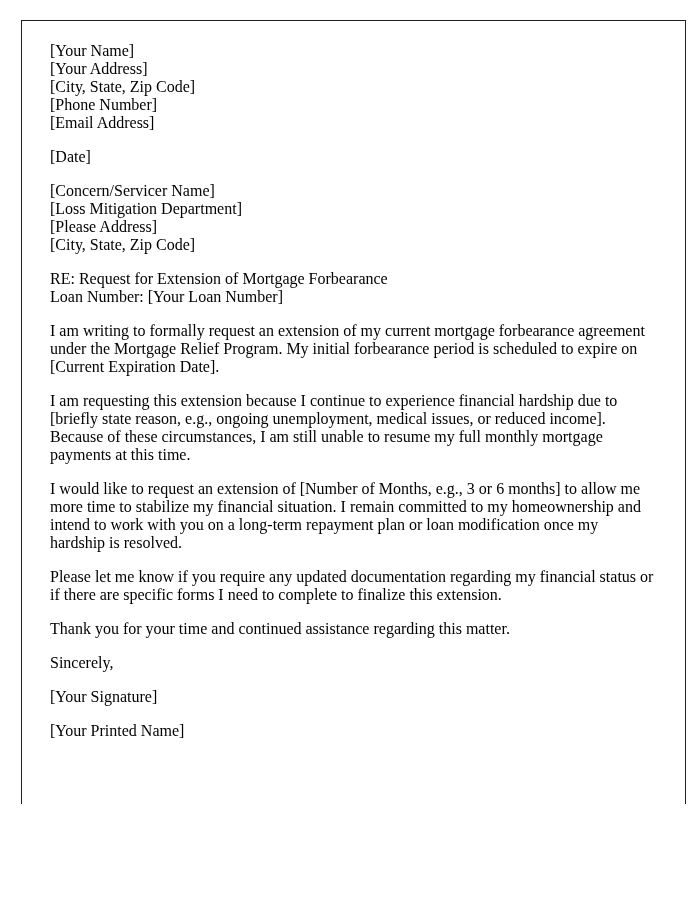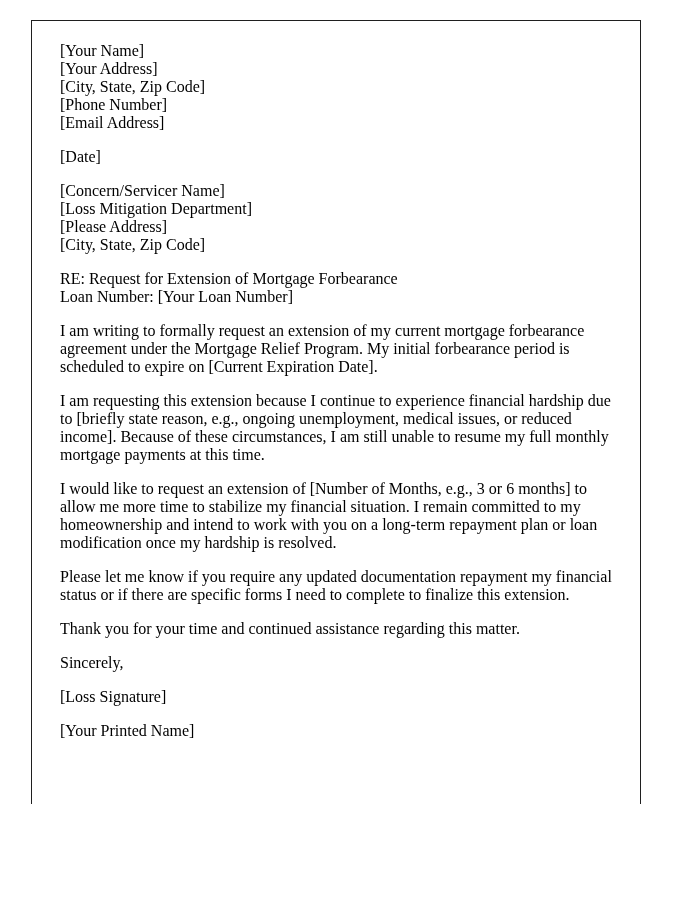--- a/index.html
+++ b/index.html
@@ -22,9 +22,9 @@
   }
   .frame {
     position: absolute;
-    left: 31px;
+    left: 21px;
     top: 20px;
-    width: 610px;
+    width: 665px;
     height: 784px;
     box-sizing: border-box;
     border: 1px solid #1f1f1f;

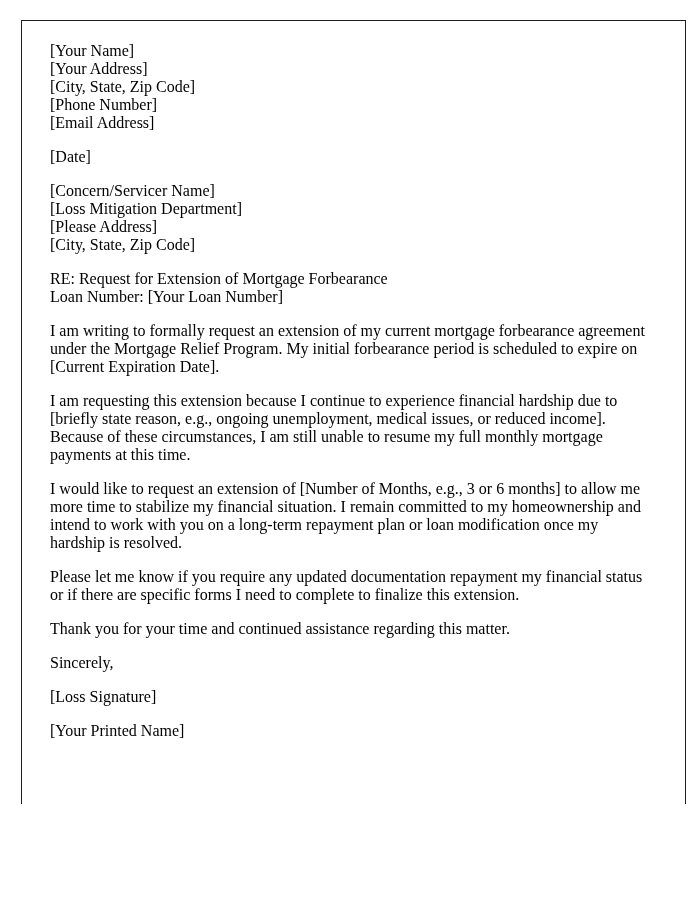--- a/index.html
+++ b/index.html
@@ -78,7 +78,7 @@
       <p>I am writing to formally request an extension of my current mortgage forbearance agreement under the Mortgage Relief Program. My initial forbearance period is scheduled to expire on [Current Expiration Date].</p>
       <p>I am requesting this extension because I continue to experience financial hardship due to [briefly state reason, e.g., ongoing unemployment, medical issues, or reduced income]. Because of these circumstances, I am still unable to resume my full monthly mortgage payments at this time.</p>
       <p>I would like to request an extension of [Number of Months, e.g., 3 or 6 months] to allow me more time to stabilize my financial situation. I remain committed to my homeownership and intend to work with you on a long-term repayment plan or loan modification once my hardship is resolved.</p>
-      <p>Please let me know if you require any updated documentation repayment my financial status or if there are specific forms I need to complete to finalize this extension.</p>
+      <p>Please let me know if you require any updated documentation regarding my financial status or if there are specific forms I need to complete to finalize this extension.</p>
       <p>Thank you for your time and continued assistance regarding this matter.</p>
 
       <p>Sincerely,</p>

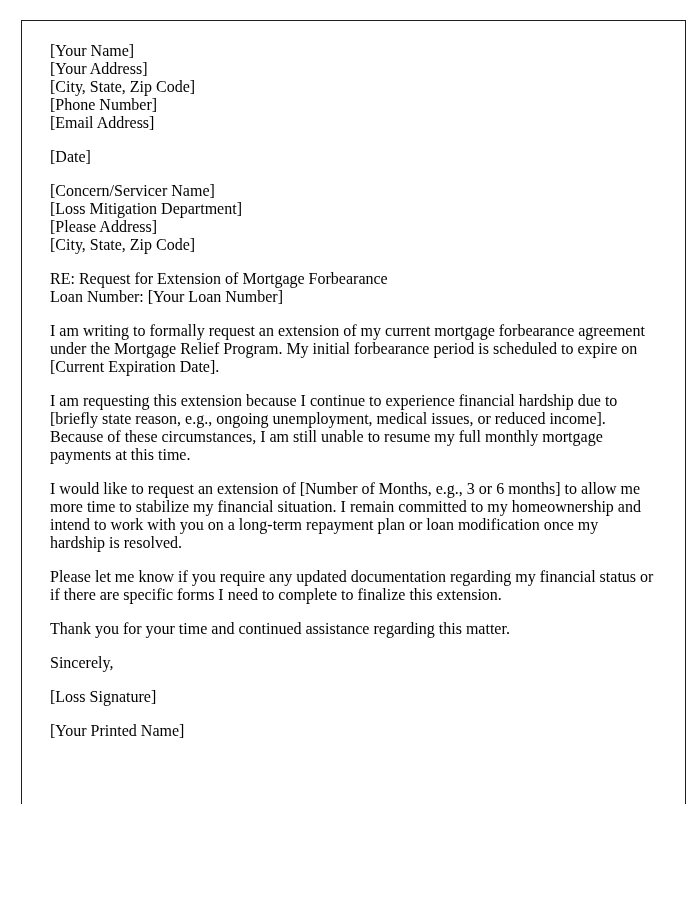--- a/index.html
+++ b/index.html
@@ -83,7 +83,7 @@
 
       <p>Sincerely,</p>
 
-      <p>[Loss Signature]</p>
+      <p>[Your Signature]</p>
 
       <p>[Your Printed Name]</p>
 

